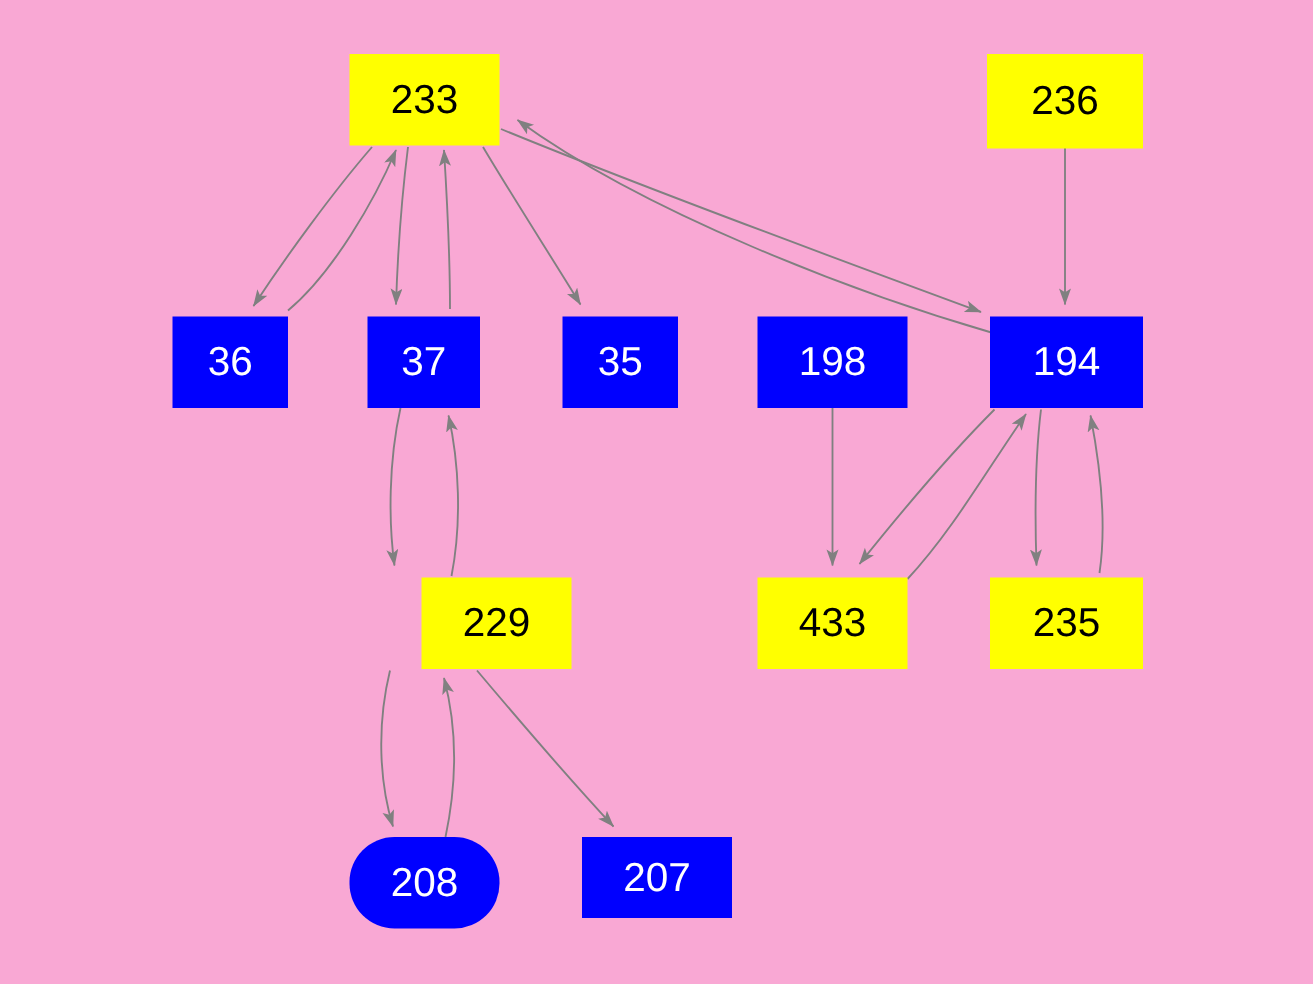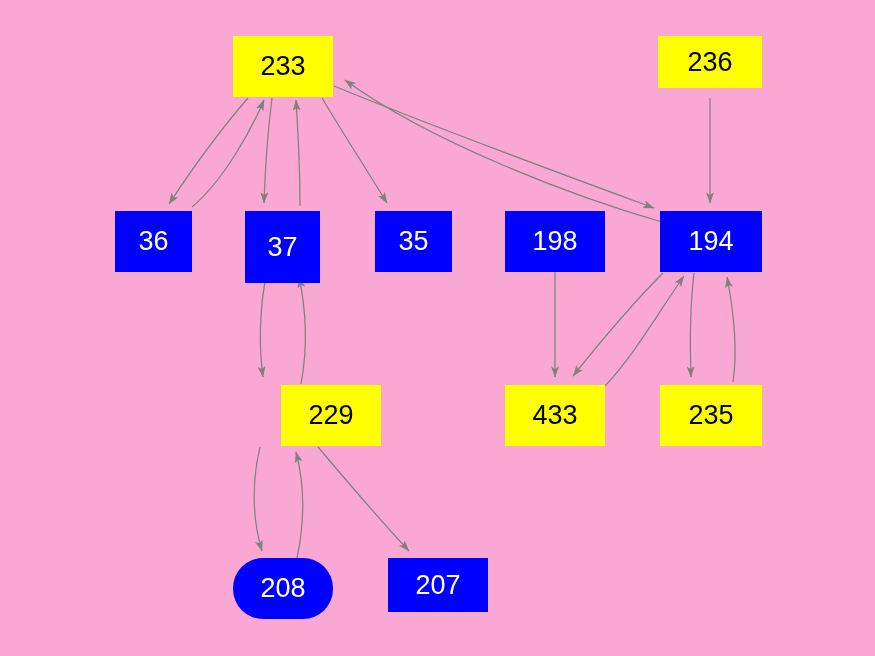--- a/index.html
+++ b/index.html
@@ -98,7 +98,7 @@
     <span class="node-label">233</span>
   </div>
 
-  <div class="graph-node node-yellow" style="left:658px; top:36px; width:104px; height:52px;">
+  <div class="graph-node node-yellow" style="left:658px; top:36px; width:104px; height:63px;">
     <span class="node-label">236</span>
   </div>
 

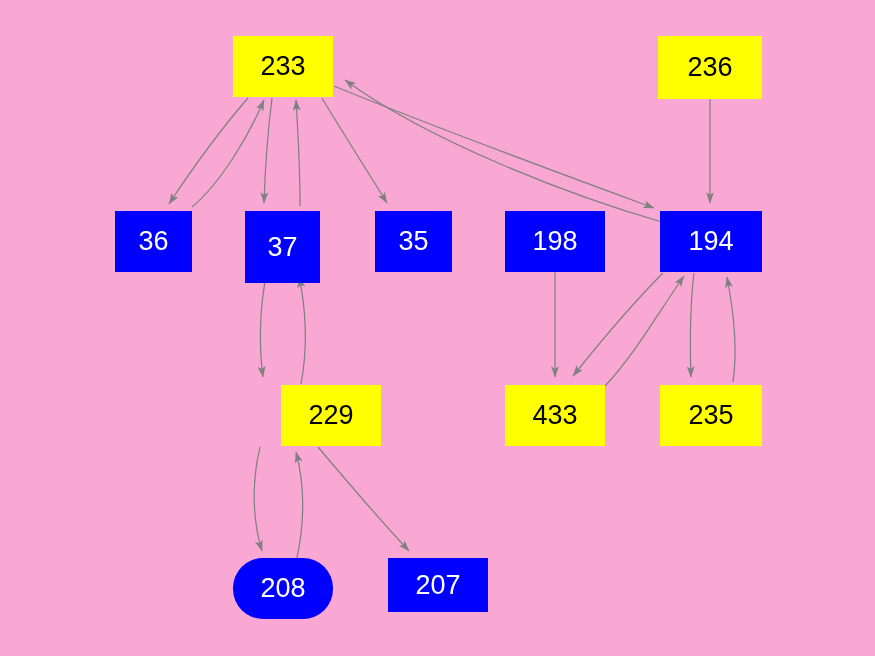--- a/index.html
+++ b/index.html
@@ -106,7 +106,7 @@
     <span class="node-label">36</span>
   </div>
 
-  <div class="graph-node node-blue" style="left:245px; top:211px; width:75px; height:72px;">
+  <div class="graph-node node-blue" style="left:245px; top:211px; width:75px; height:61px;">
     <span class="node-label">37</span>
   </div>
 

